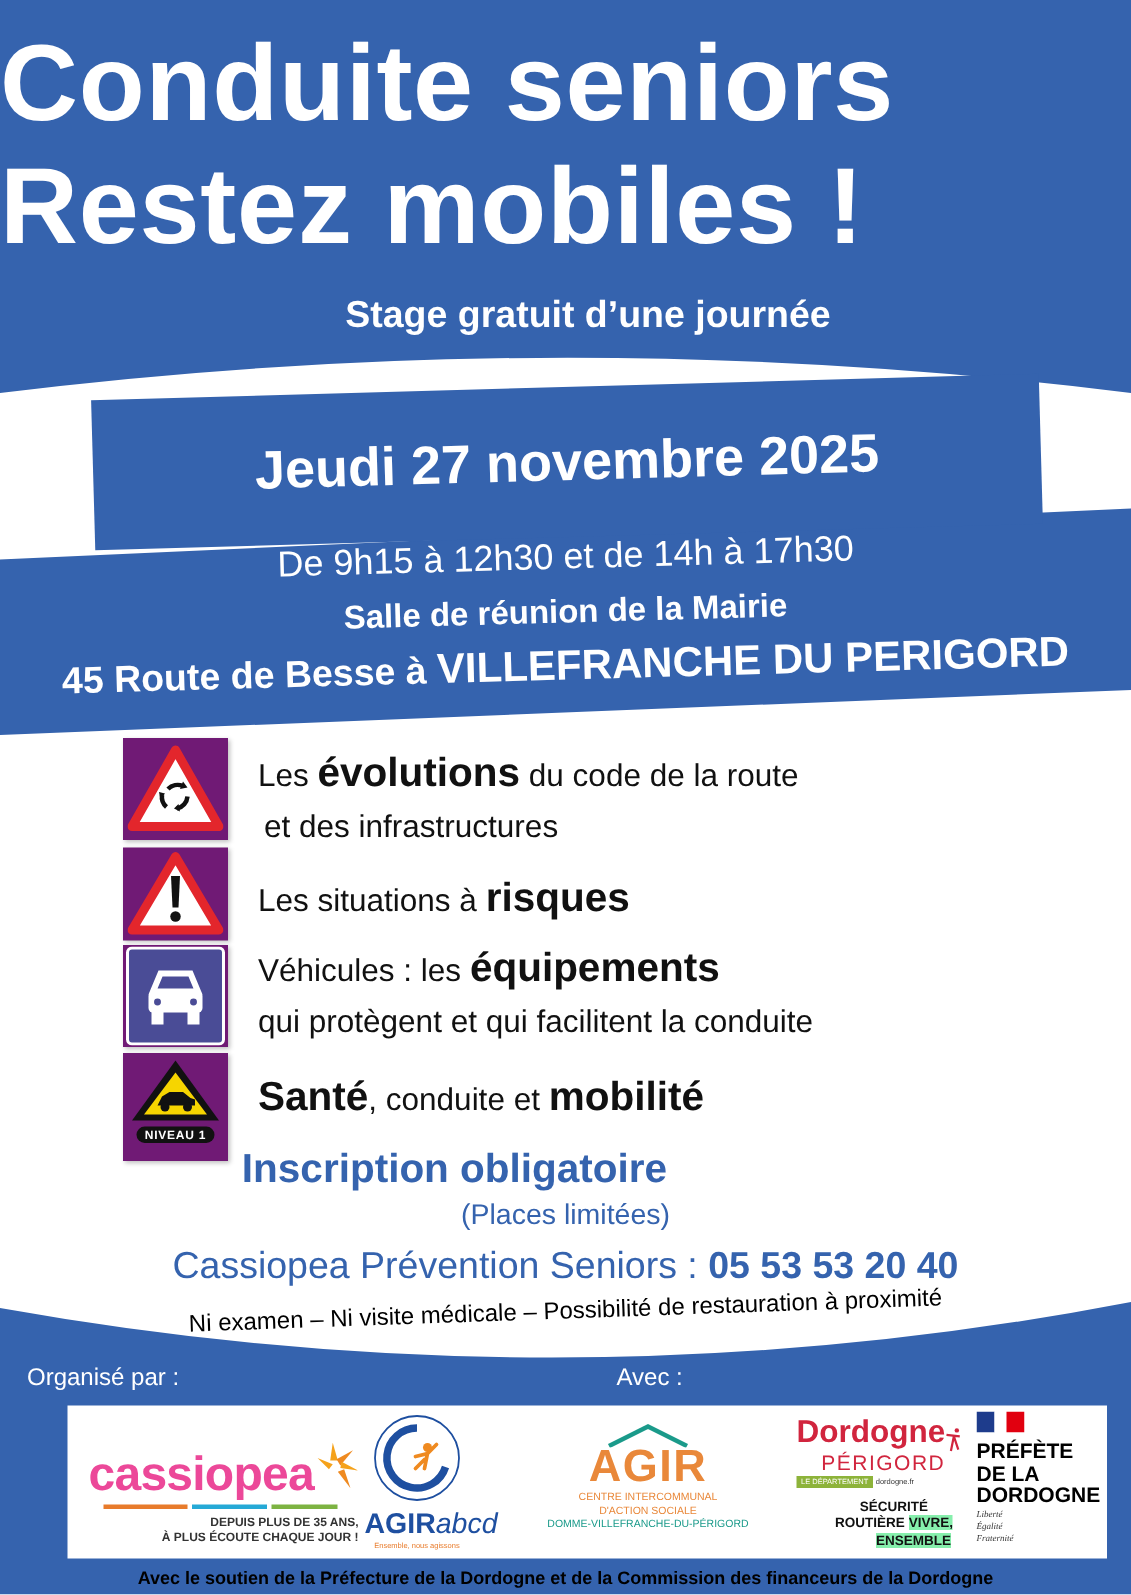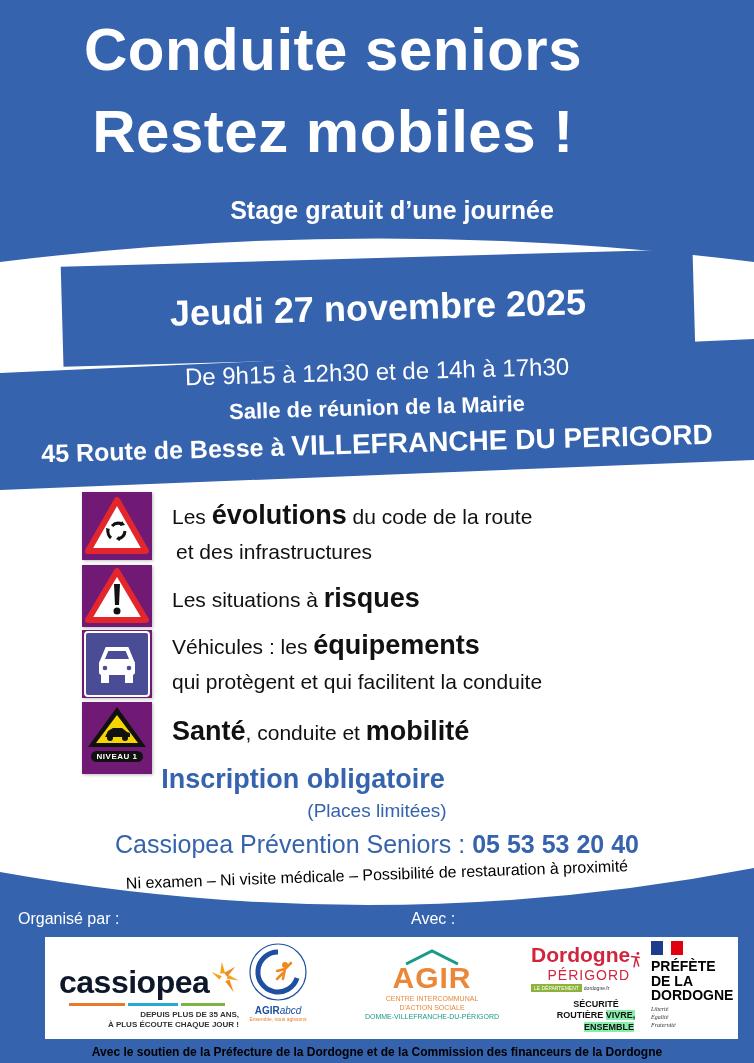--- a/index.html
+++ b/index.html
@@ -10,8 +10,8 @@
   .layer { position: absolute; z-index: 2; }
 
   .title-line {
-    left: 0; width: 666px; text-align: center; color: #fff; font-weight: bold;
-    font-size: 60px; letter-spacing: 0.5px; line-height: 1;
+    left: 0; width: 666px; text-align: left; color: #fff; font-weight: bold;
+    font-size: 72px; letter-spacing: 0.5px; line-height: 1;
   }
   .subtitle {
     left: 0; width: 754px; text-align: center; color: #fff; font-weight: bold;

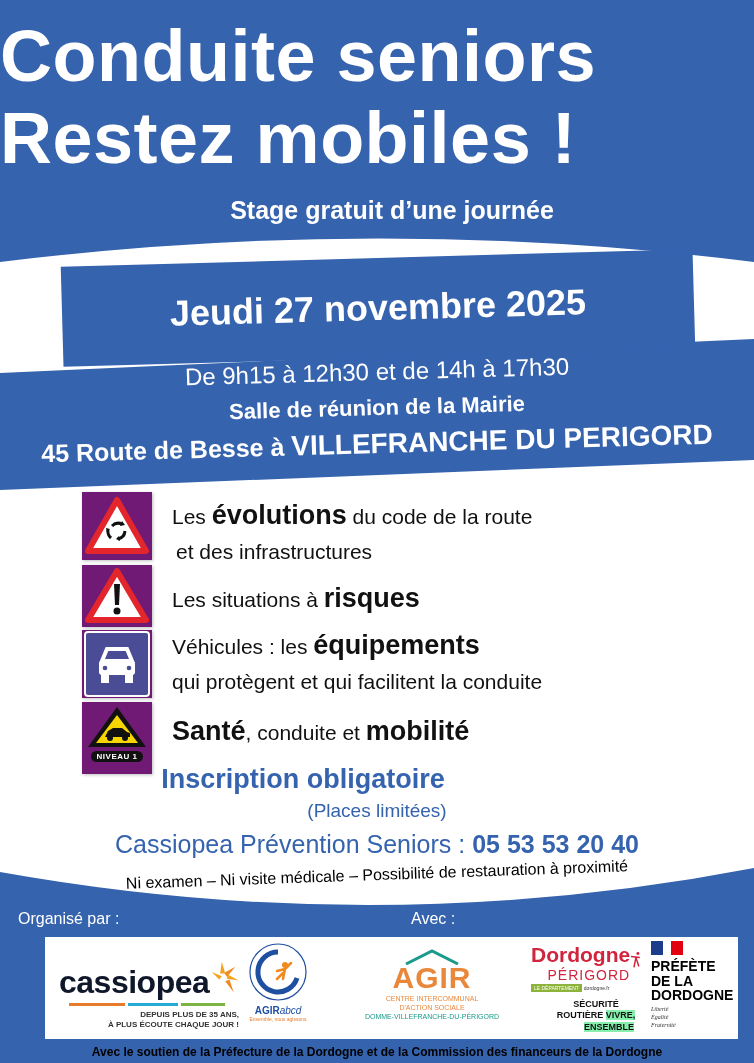--- a/index.html
+++ b/index.html
@@ -61,7 +61,7 @@
   }
 
   .logo { position: absolute; }
-  .cassio-word { font-size: 32px; font-weight: bold; color: #0f172a; letter-spacing: -0.5px; }
+  .cassio-word { font-size: 32px; font-weight: bold; color: #ec4899; letter-spacing: -0.5px; }
   .small-caps { font-size: 8px; font-weight: bold; color: #333; text-align: right; line-height: 1.25; }
   .cias-word { font-size: 30px; font-weight: bold; color: #e9883a; letter-spacing: 1px; }
   .cias-sub { font-size: 7px; color: #e9883a; text-align: center; line-height: 1.25; }

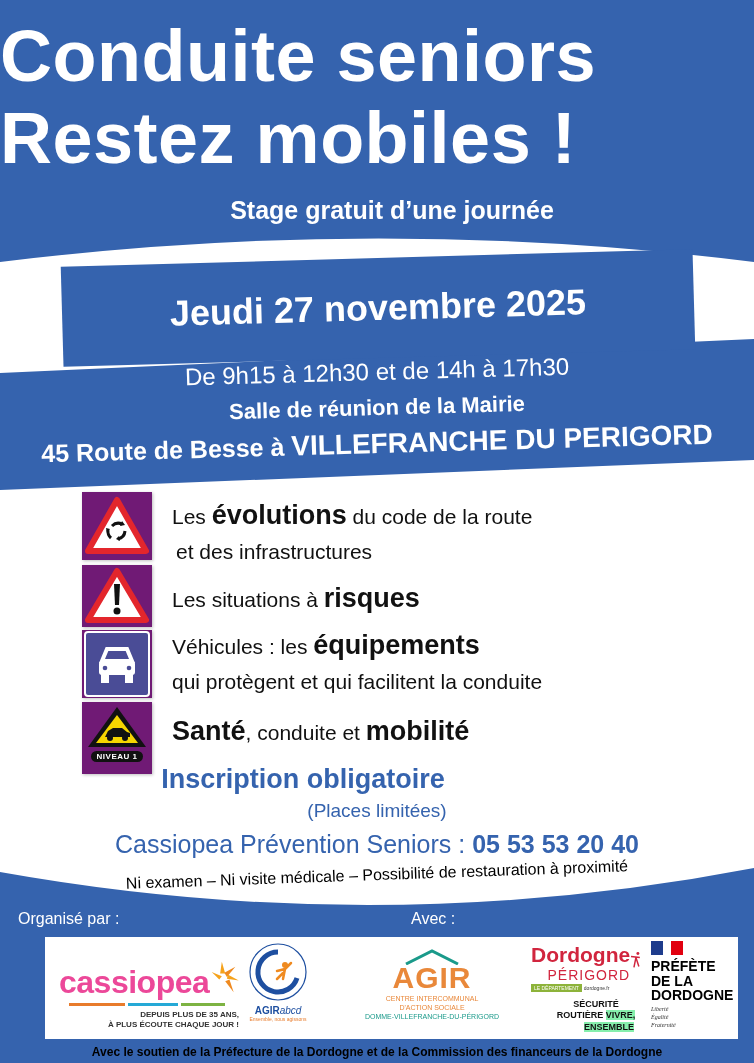--- a/index.html
+++ b/index.html
@@ -204,7 +204,7 @@
       <circle cx="38" cy="24" r="3" fill="#ef8a20"></circle>
       <path d="M30 30 L38 28 L44 22 M38 28 L36 38 M36 32 L30 38" stroke="#ef8a20" stroke-width="2.5" fill="none" stroke-linecap="round"></path>
     </svg>
-    <div style="font-size:10px;color:#1e4fa0;margin-top:-2px;"><b>AGIR</b><i>abcd</i></div>
+    <div style="font-size:19px;color:#1e4fa0;margin-top:-2px;"><b>AGIR</b><i>abcd</i></div>
     <div style="font-size:5px;color:#e87b2b;">Ensemble, nous agissons</div>
   </div>
 

